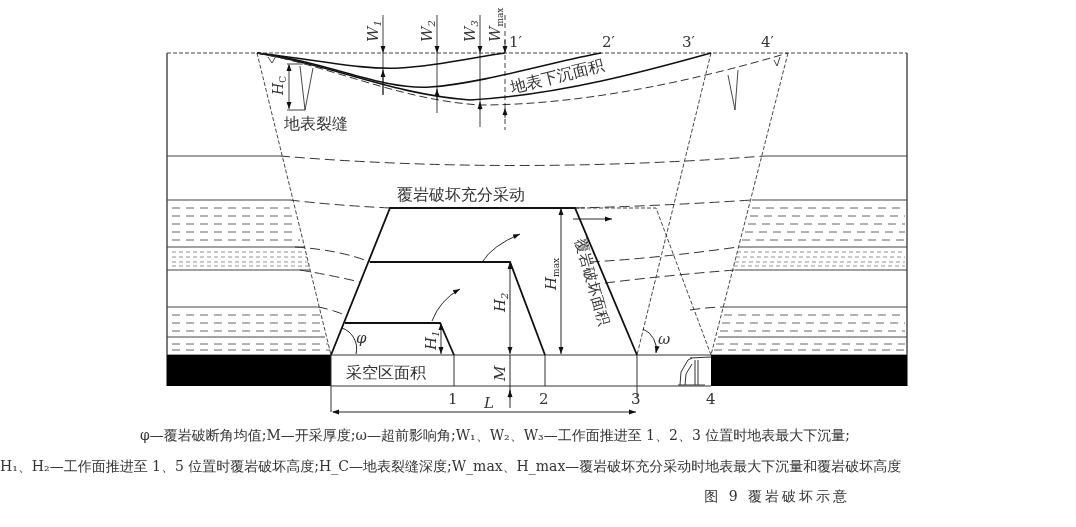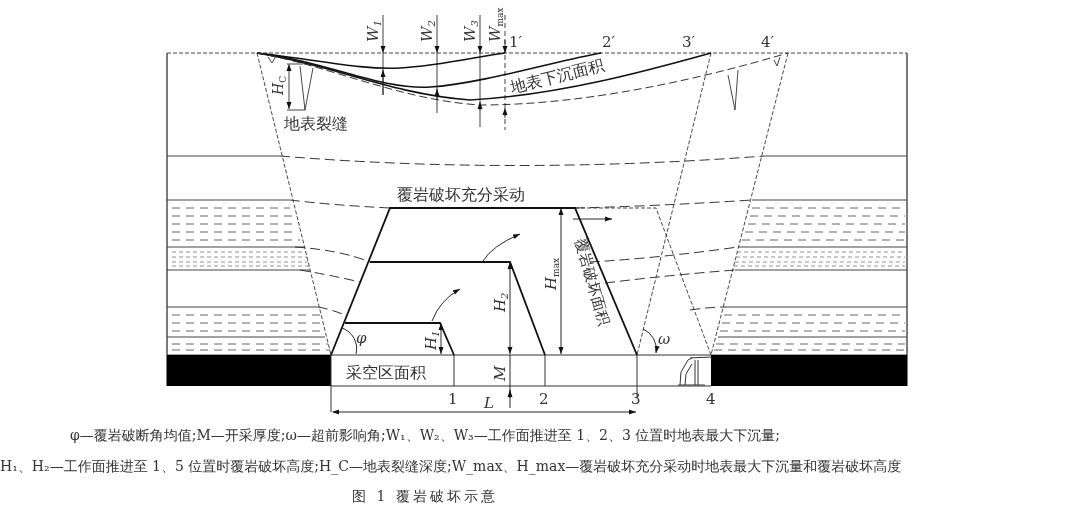--- a/index.html
+++ b/index.html
@@ -5,7 +5,7 @@
   html,body{margin:0;padding:0;background:#fff;}
   body{width:1076px;height:527px;position:relative;overflow:hidden;font-family:"DejaVu Serif","Liberation Serif",serif;color:#222;}
   #fig{position:absolute;left:0;top:0;}
-  .caption{position:absolute;left:0;width:850px;text-align:center;font-size:14px;color:#333;white-space:nowrap;}
+  .caption{position:absolute;left:0;width:850px;text-align:right;font-size:14px;color:#333;white-space:nowrap;}
   .cap1{top:427px;}
   .cap2{top:458px;}
   .cap3{top:488px;letter-spacing:3px;}

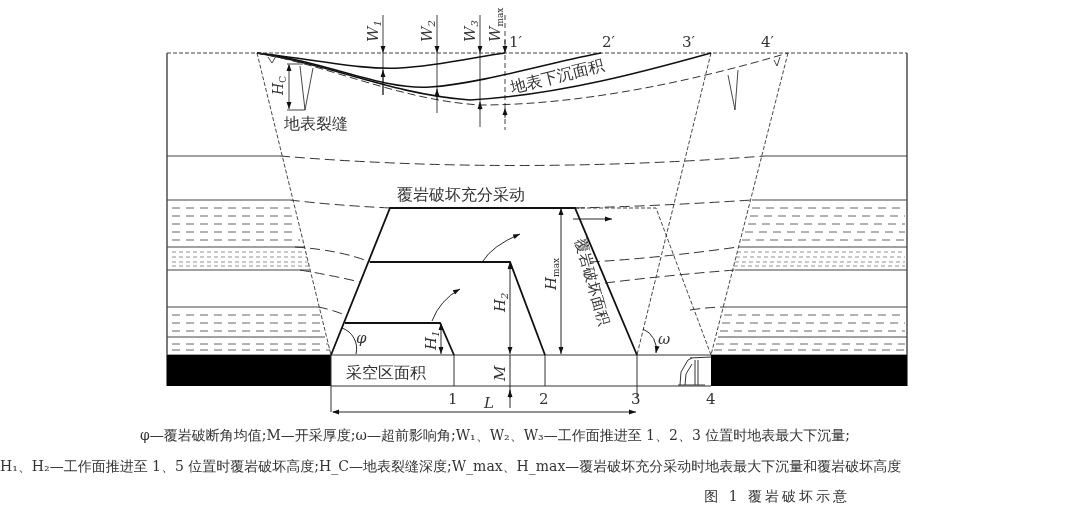--- a/index.html
+++ b/index.html
@@ -229,6 +229,6 @@
 
 <div class="caption cap1">φ—覆岩破断角均值;M—开采厚度;ω—超前影响角;W₁、W₂、W₃—工作面推进至 1、2、3 位置时地表最大下沉量;</div>
 <div class="caption cap2">H₁、H₂—工作面推进至 1、5 位置时覆岩破坏高度;H_C—地表裂缝深度;W_max、H_max—覆岩破坏充分采动时地表最大下沉量和覆岩破坏高度</div>
-<div class="caption cap3">图 1   覆岩破坏示意</div>
+<div class="caption cap3">图 9   覆岩破坏示意</div>
 
 </body></html>

